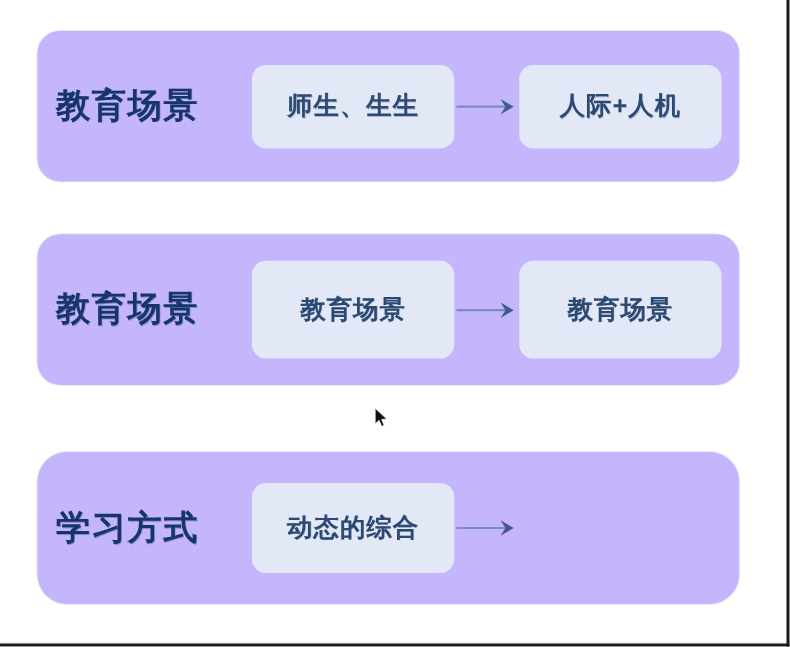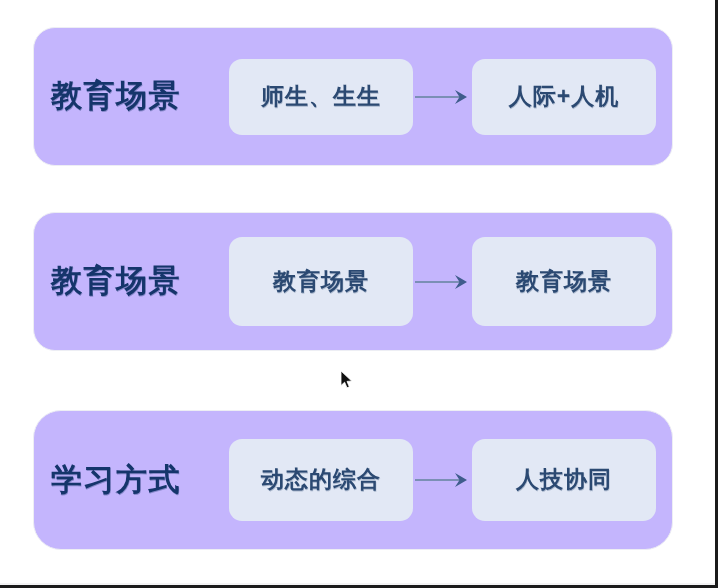--- a/index.html
+++ b/index.html
@@ -196,11 +196,6 @@
         </svg>
       </div>
 
-      <div class="chip chip-right">
-        <div>
-          <span>人技协同</span>
-        </div>
-      </div>
     </div>
   </div>
 

